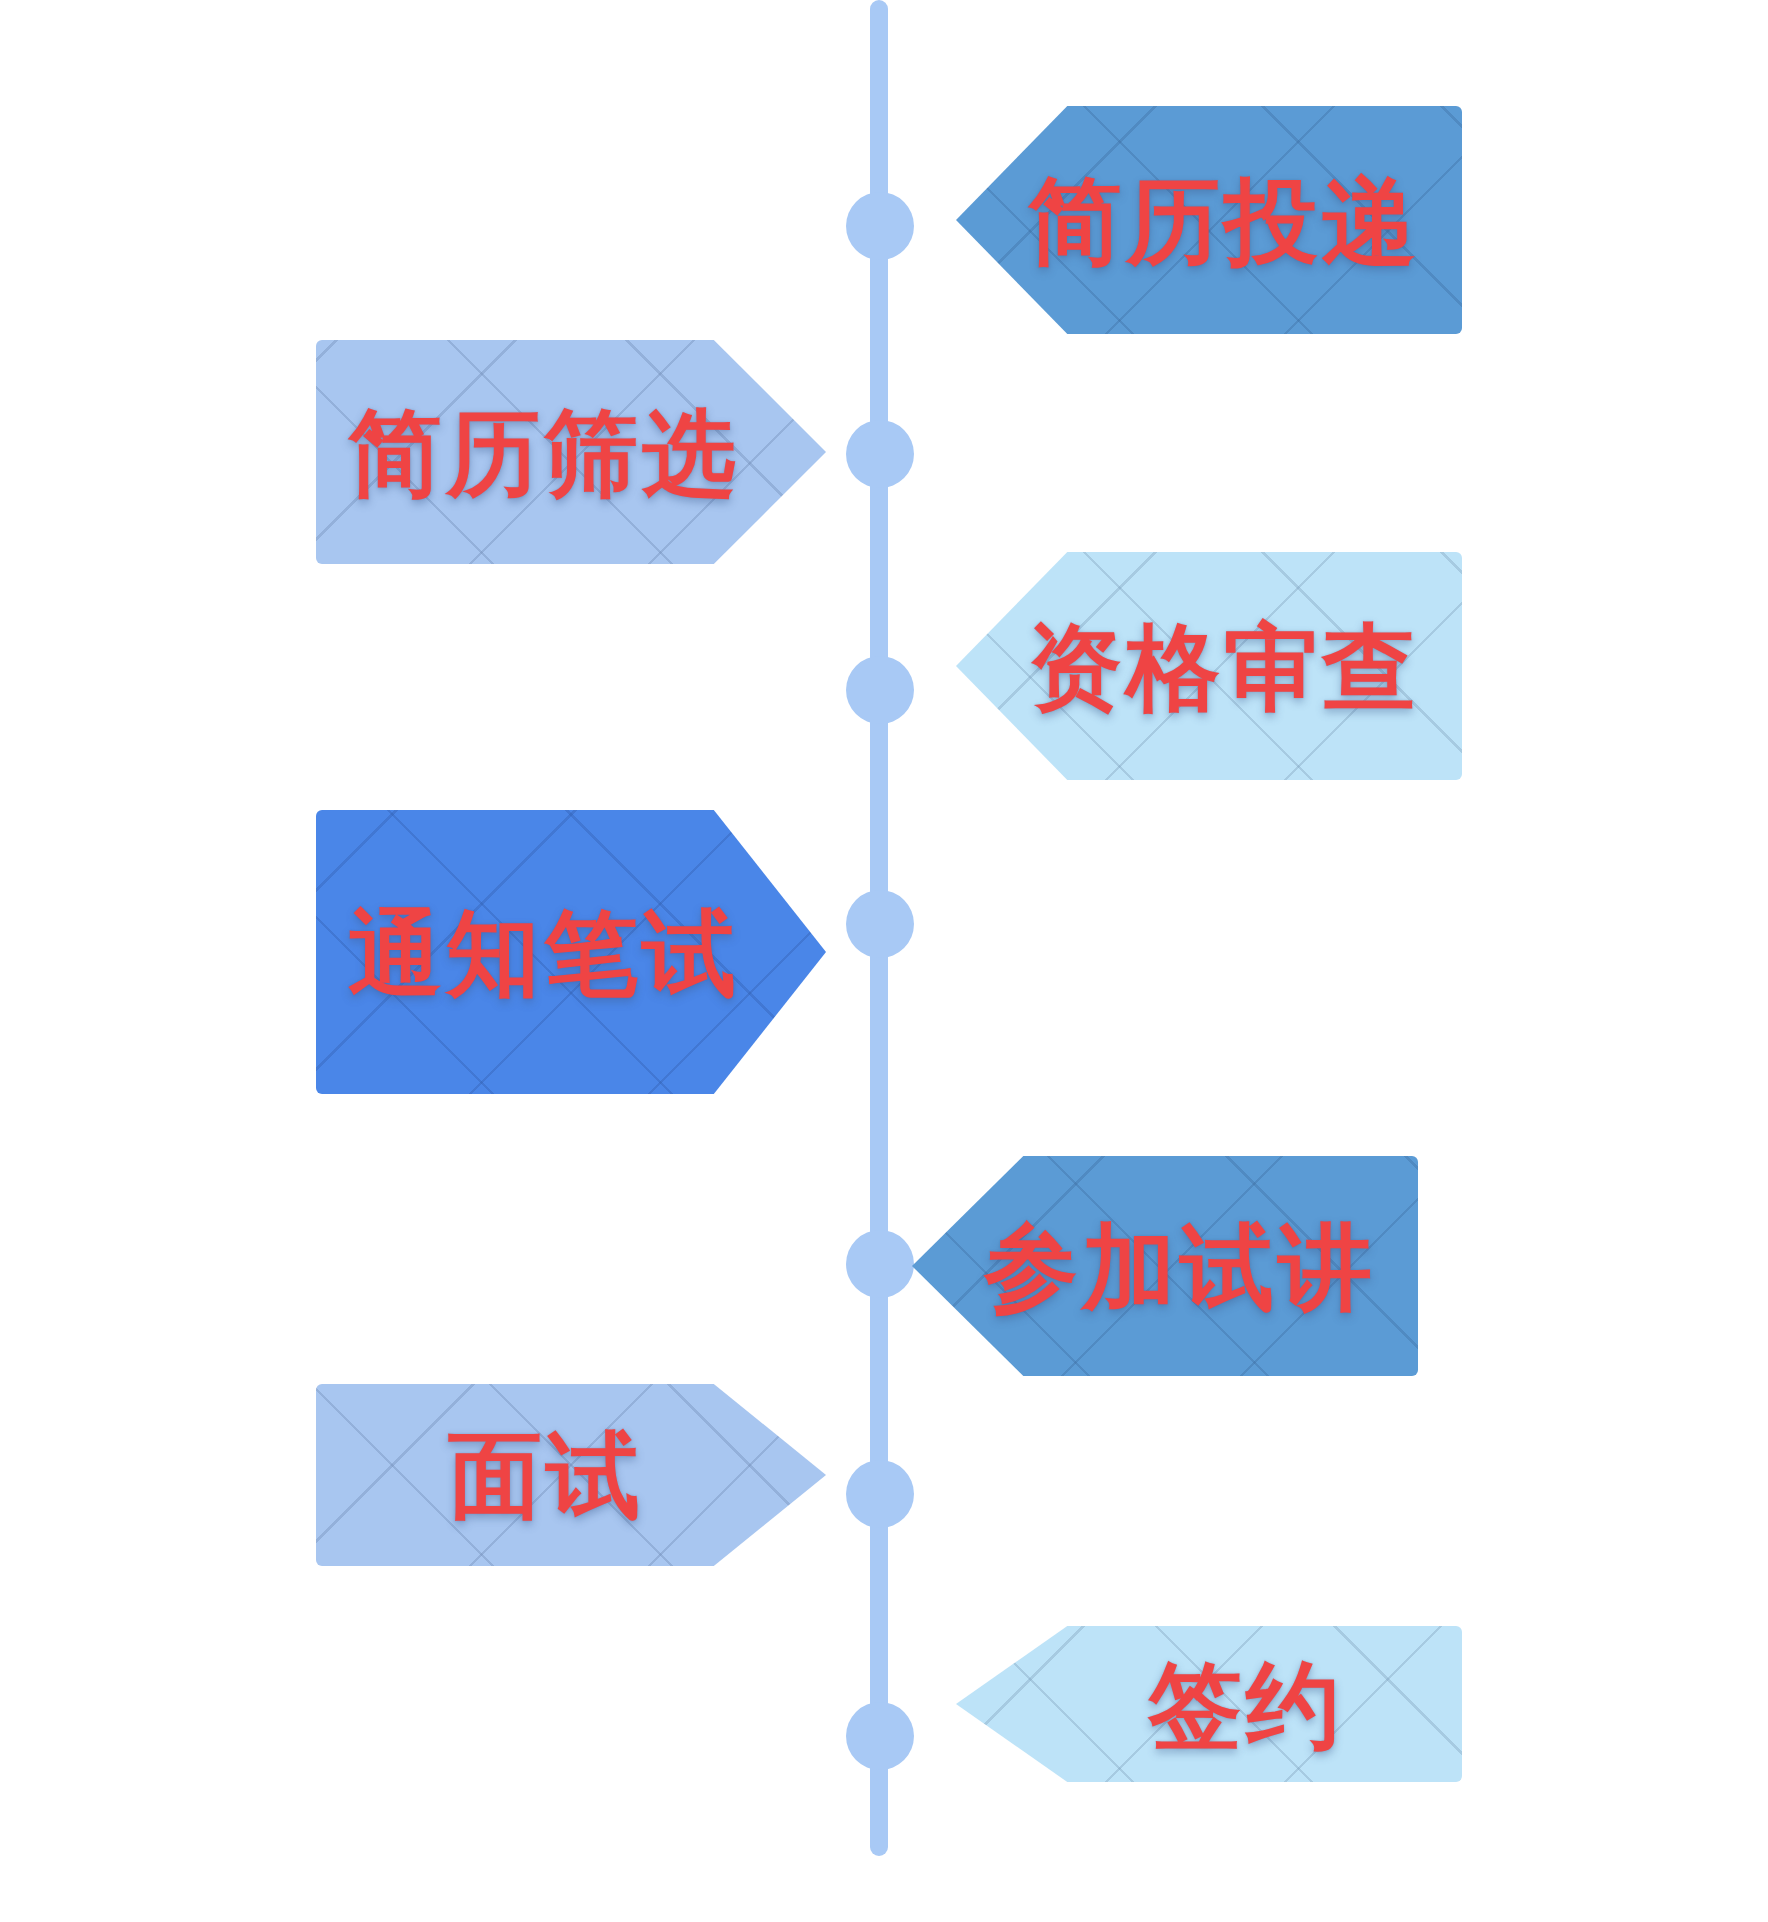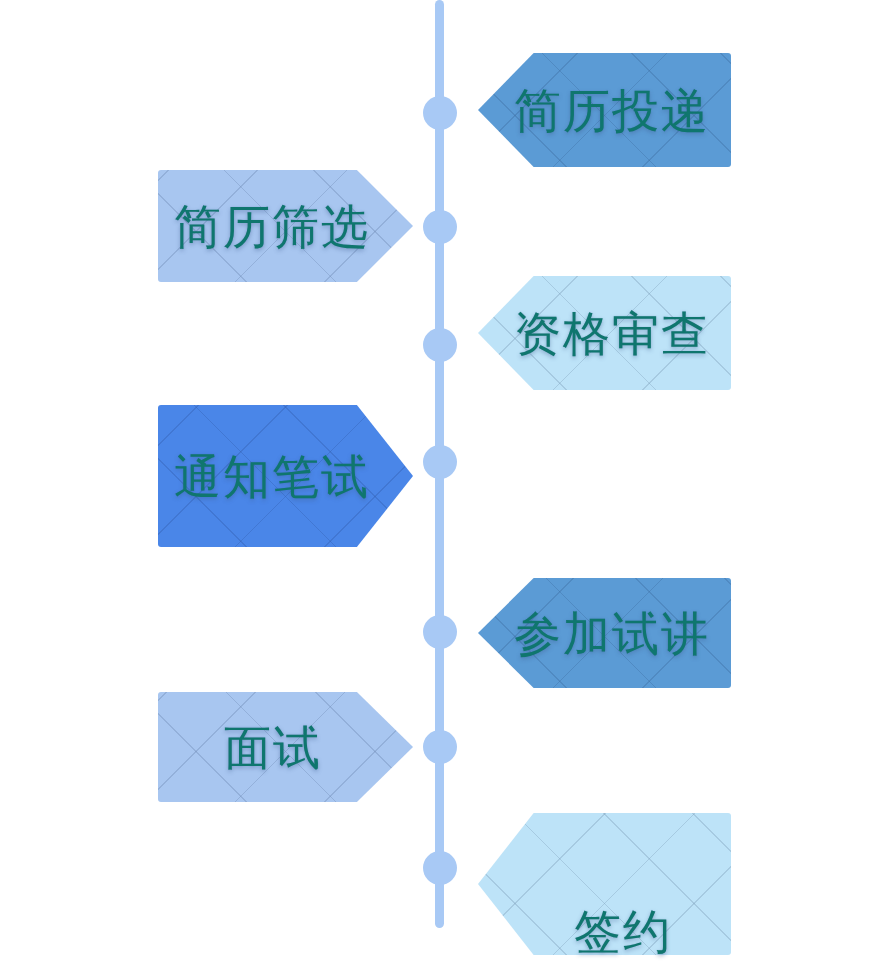--- a/index.html
+++ b/index.html
@@ -82,8 +82,8 @@
   .step-label {
     position: relative;
     z-index: 3;
-    color: #0f766e;
-    font-weight: normal;
+    color: #ef4444;
+    font-weight: bold;
     font-size: 47px;
     line-height: 1;
     letter-spacing: 2px;

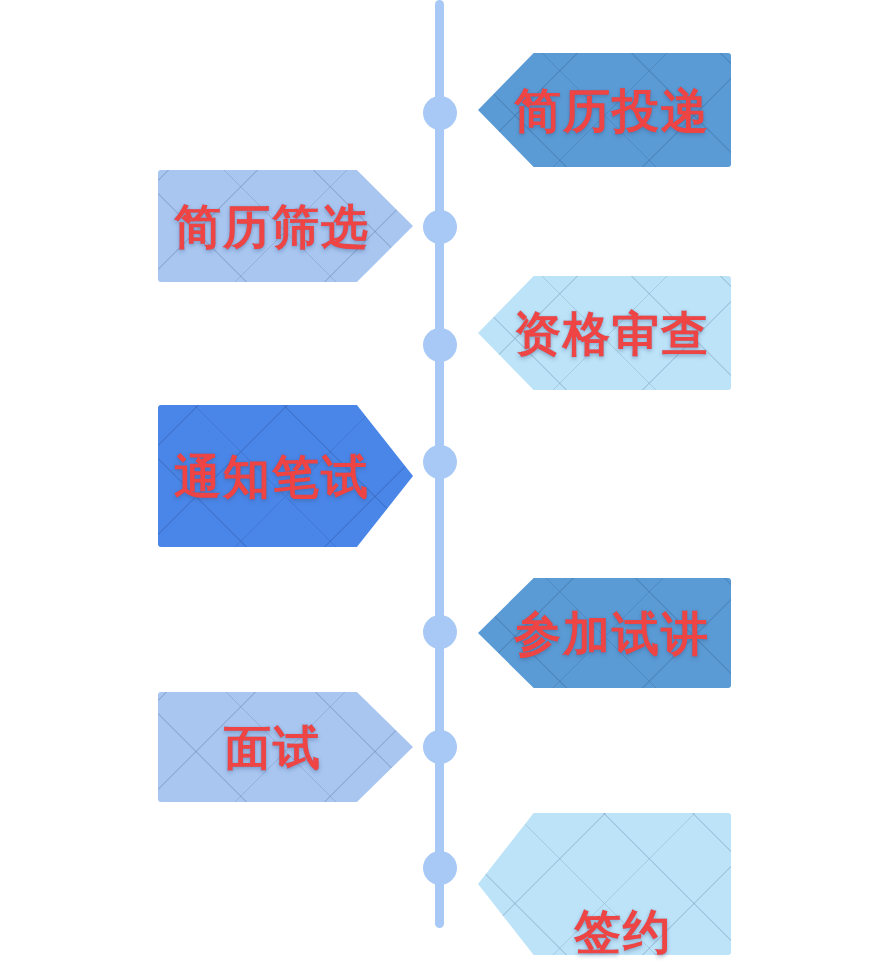--- a/index.html
+++ b/index.html
@@ -140,7 +140,7 @@
     <span class="step-label" style="margin-left:16px;">通知笔试</span>
   </div>
 
-  <div class="step point-left" style="top:578px; left:478px; width:253px; height:110px;">
+  <div class="step point-left" style="top:578px; left:456px; width:253px; height:110px;">
     <div class="step-shape" style="background:#5B9BD5;">
       <div class="lattice"></div>
     </div>

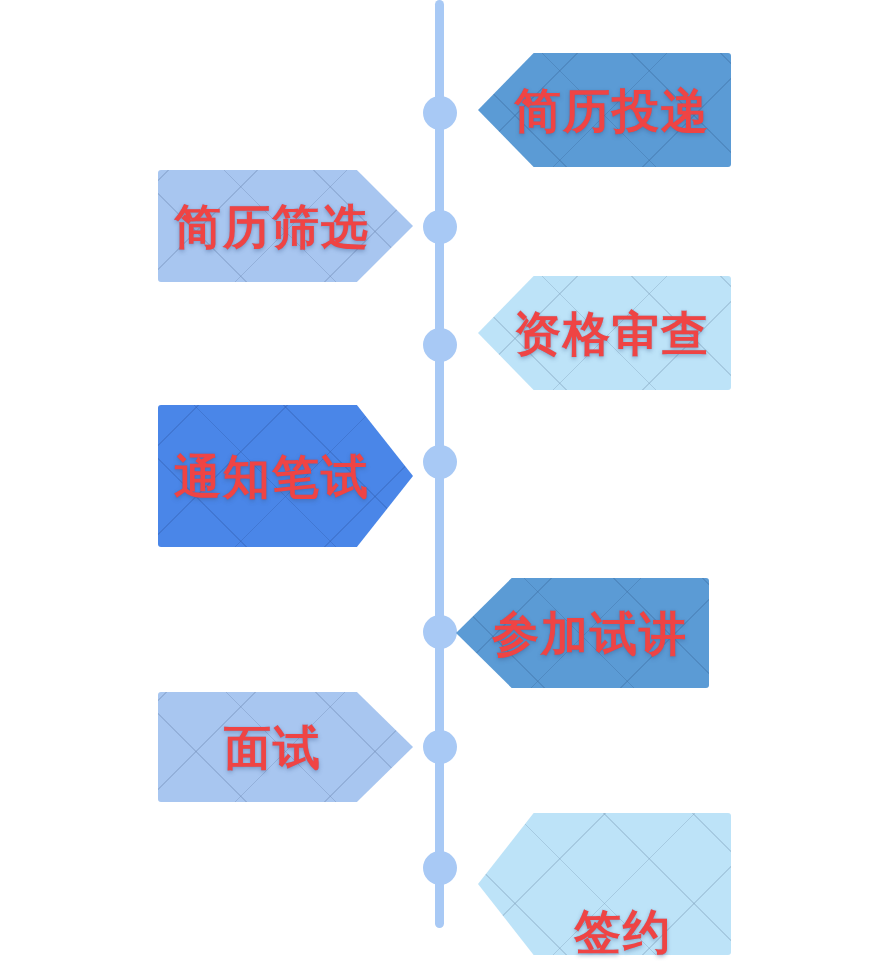--- a/index.html
+++ b/index.html
@@ -147,7 +147,7 @@
     <span class="step-label" style="margin-left:36px;">参加试讲</span>
   </div>
 
-  <div class="step point-right" style="top:692px; left:158px; width:255px; height:110px;">
+  <div class="step point-right" style="top:692px; left:158px; width:255px; height:91px;">
     <div class="step-shape" style="background:#A8C6F0;">
       <div class="lattice"></div>
     </div>

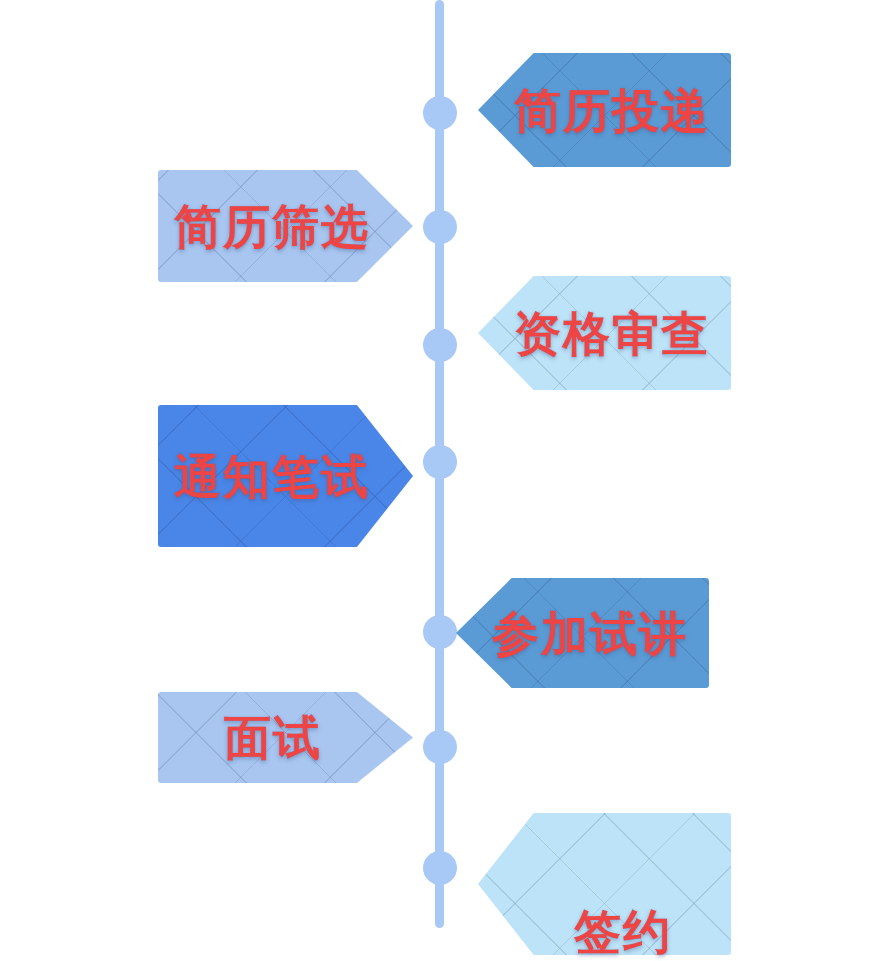--- a/index.html
+++ b/index.html
@@ -154,7 +154,7 @@
     <span class="step-label" style="margin-left:66px;">面试</span>
   </div>
 
-  <div class="step point-left" style="top:813px; left:478px; width:253px; height:142px;align-items:flex-end;">
+  <div class="step point-left" style="top:813px; left:478px; width:253px; height:78px;">
     <div class="step-shape" style="background:#BDE3F8;">
       <div class="lattice"></div>
     </div>

